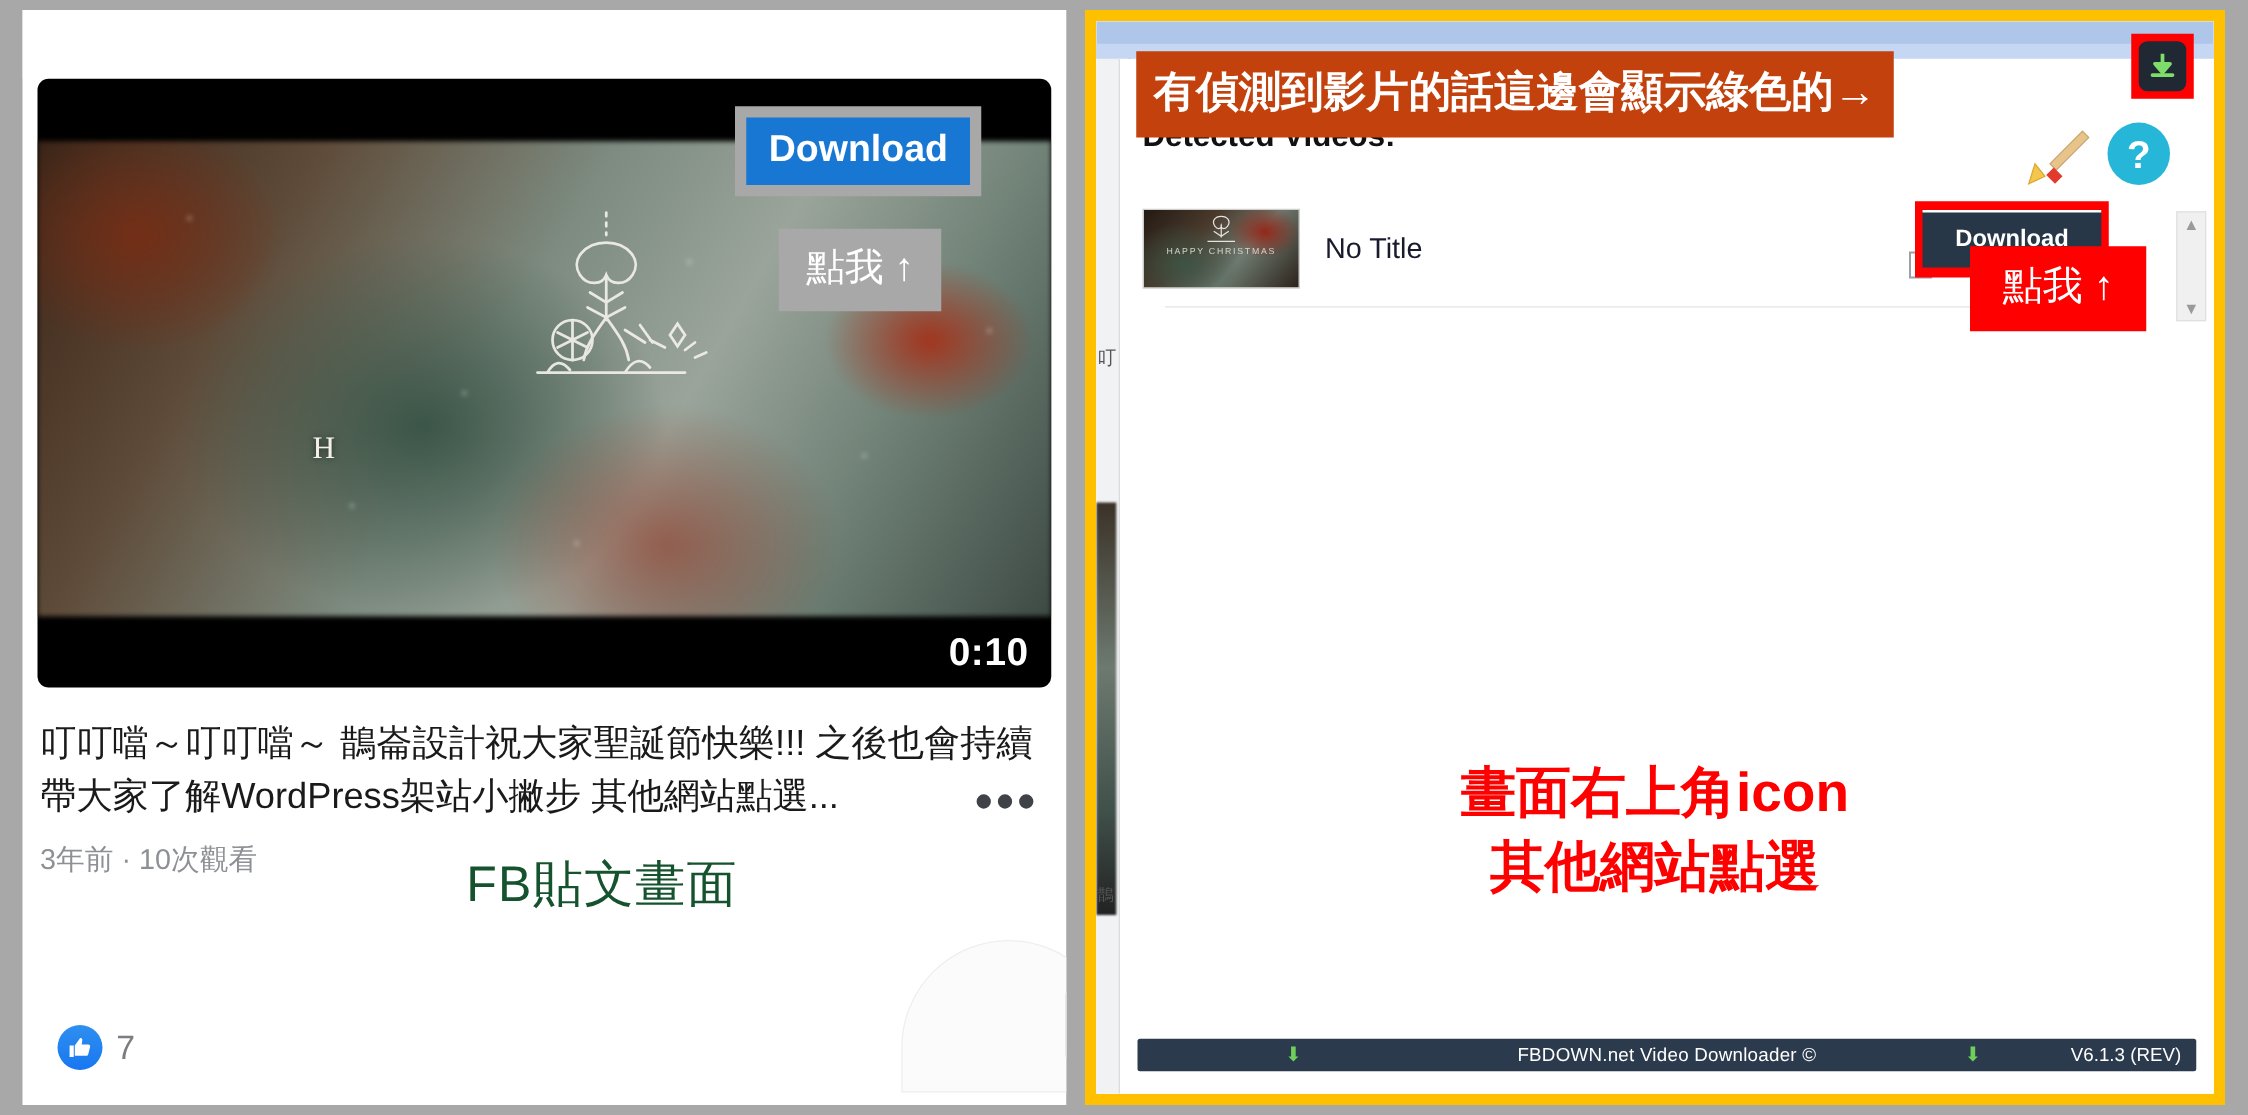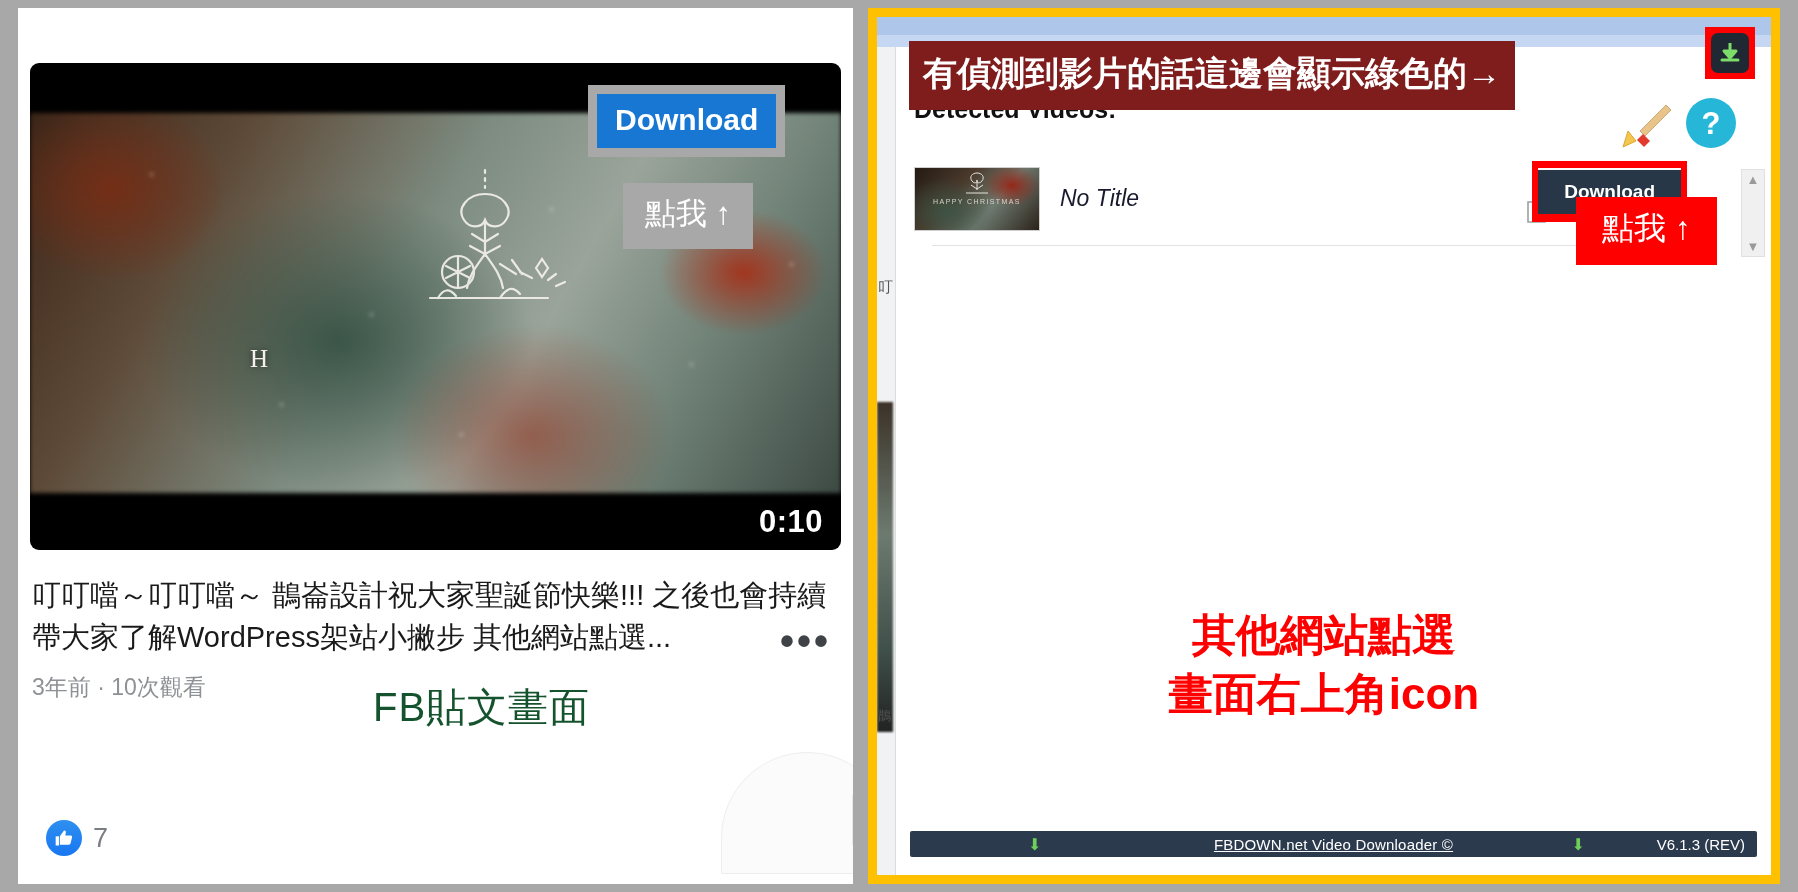--- a/index.html
+++ b/index.html
@@ -299,7 +299,7 @@
   
   #note-top {
     position:absolute; left: 32px; top: 24px;
-    background:#7f1d1d;
+    background:#c2410c;
     color:#ffffff;
     font-size: 34px;
     font-weight: bold;

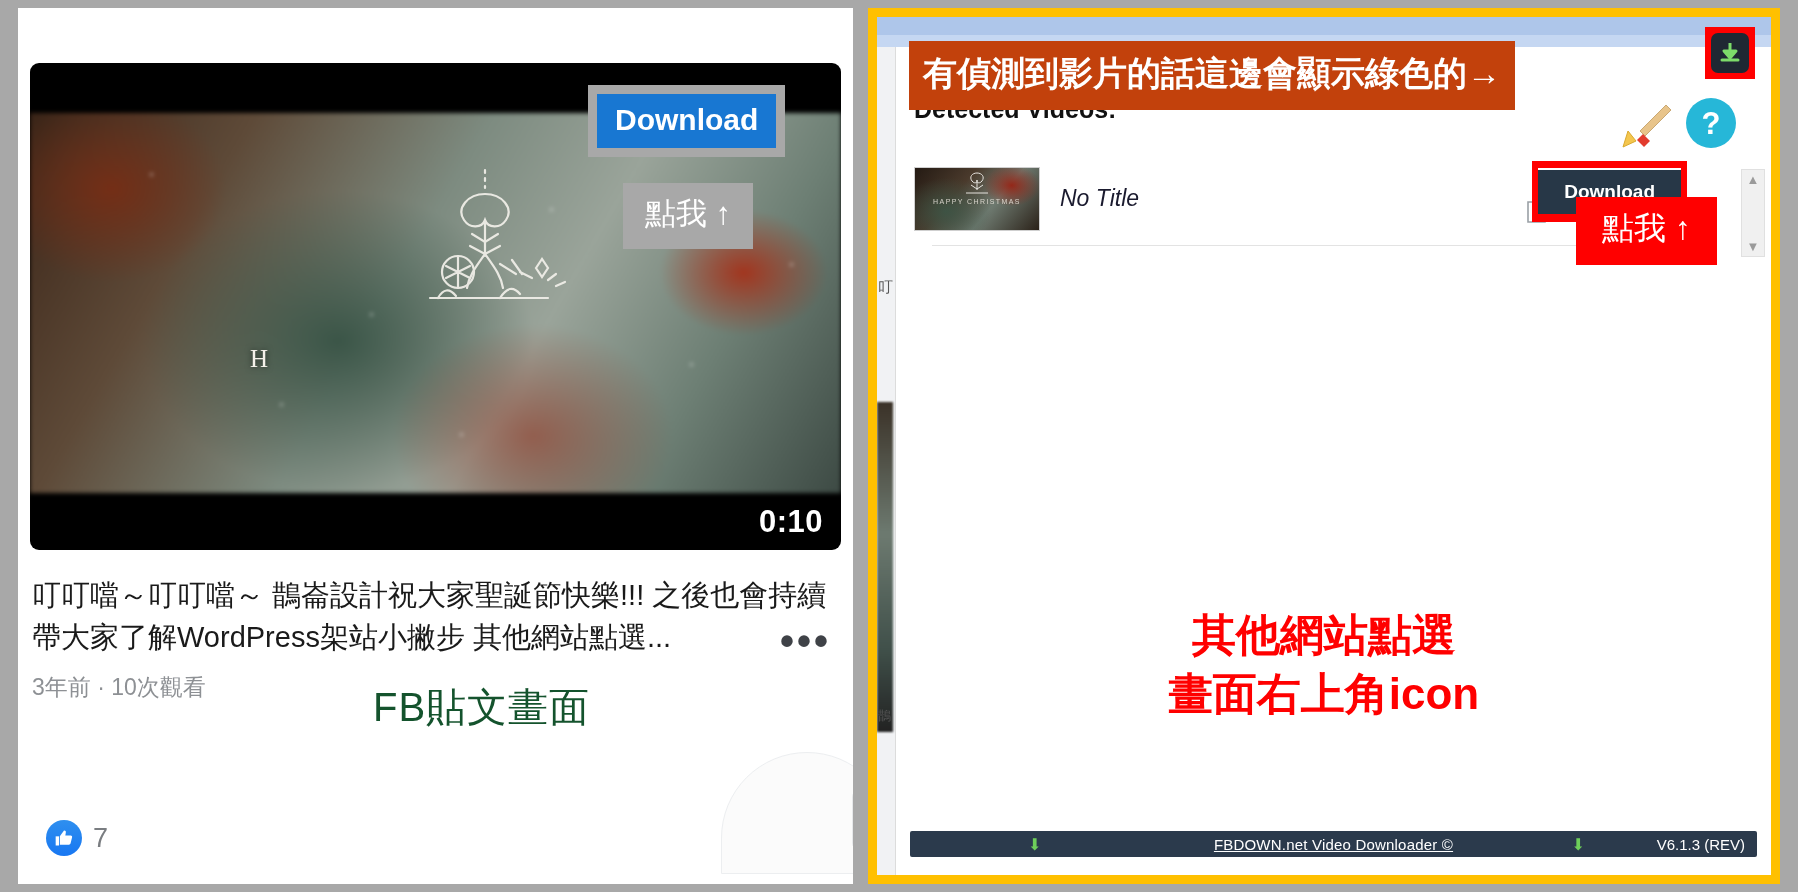--- a/index.html
+++ b/index.html
@@ -251,7 +251,7 @@
   }
   #row-title {
     position:absolute; left:146px; top:18px;
-    font-size: 23px; color:#1a1a2e;font-style:italic;
+    font-size: 23px; color:#1a1a2e;
   }
   #copy-icon {
     position:absolute; right: 200px; top: 26px;

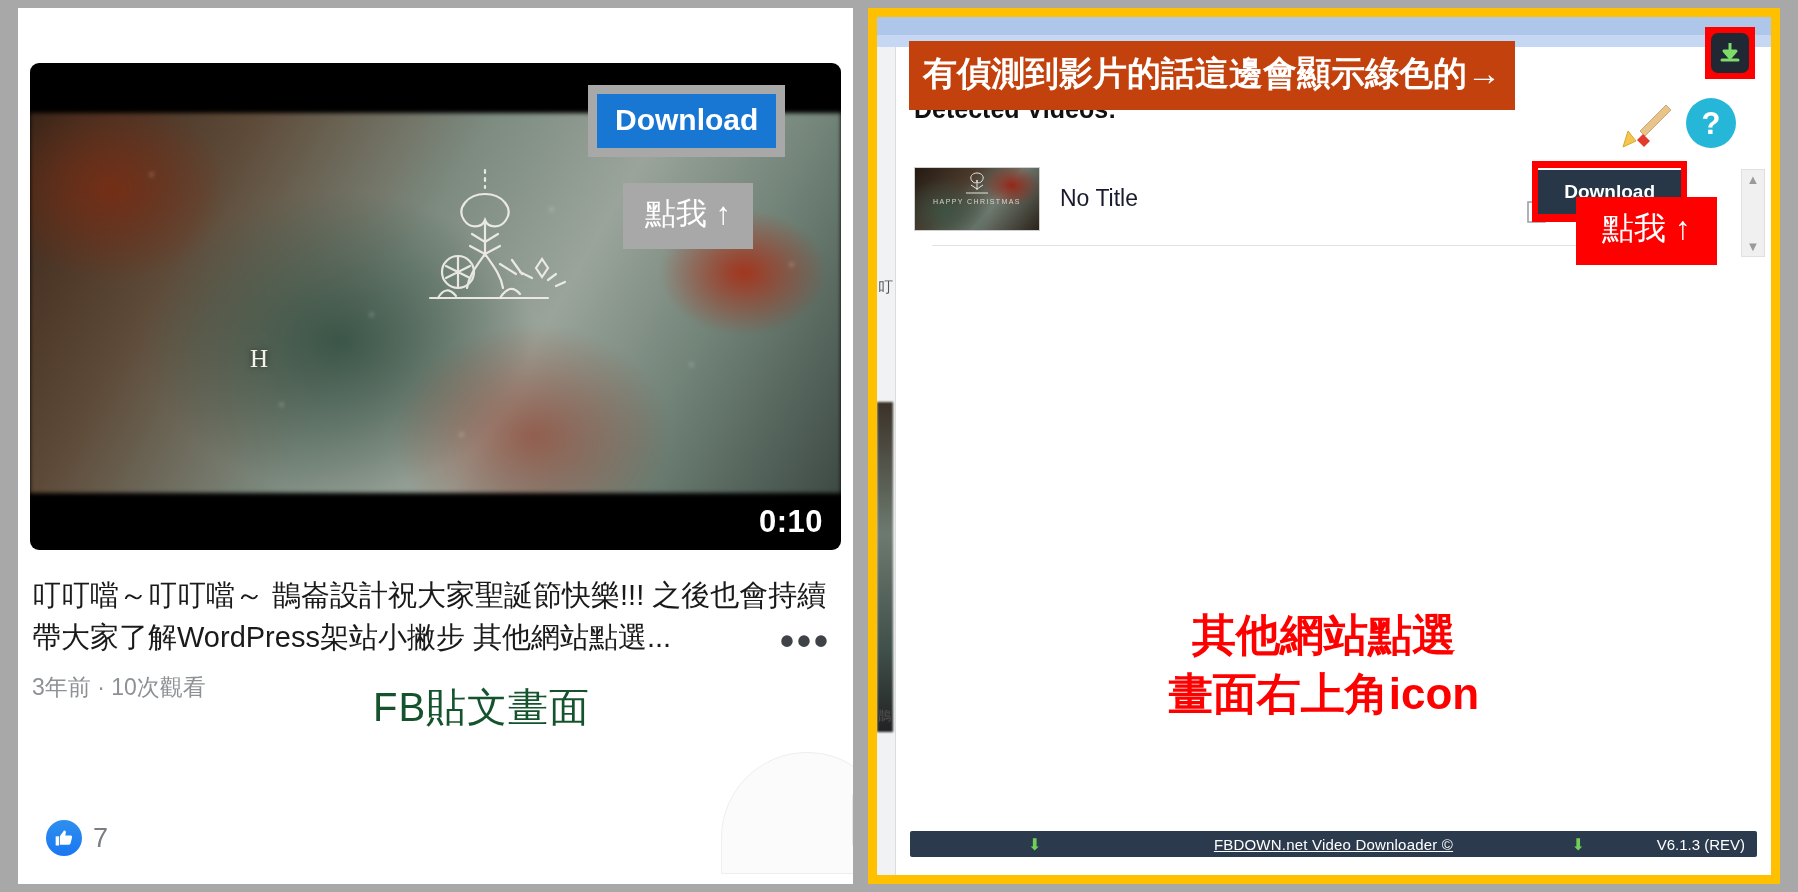--- a/index.html
+++ b/index.html
@@ -510,8 +510,8 @@
     <div id="click-me-right">點我 ↑</div>
 
     <div id="note-bottom">
+      <div>畫面右上角icon</div>
       <div>其他網站點選</div>
-      <div>畫面右上角icon</div>
     </div>
   </div>
 

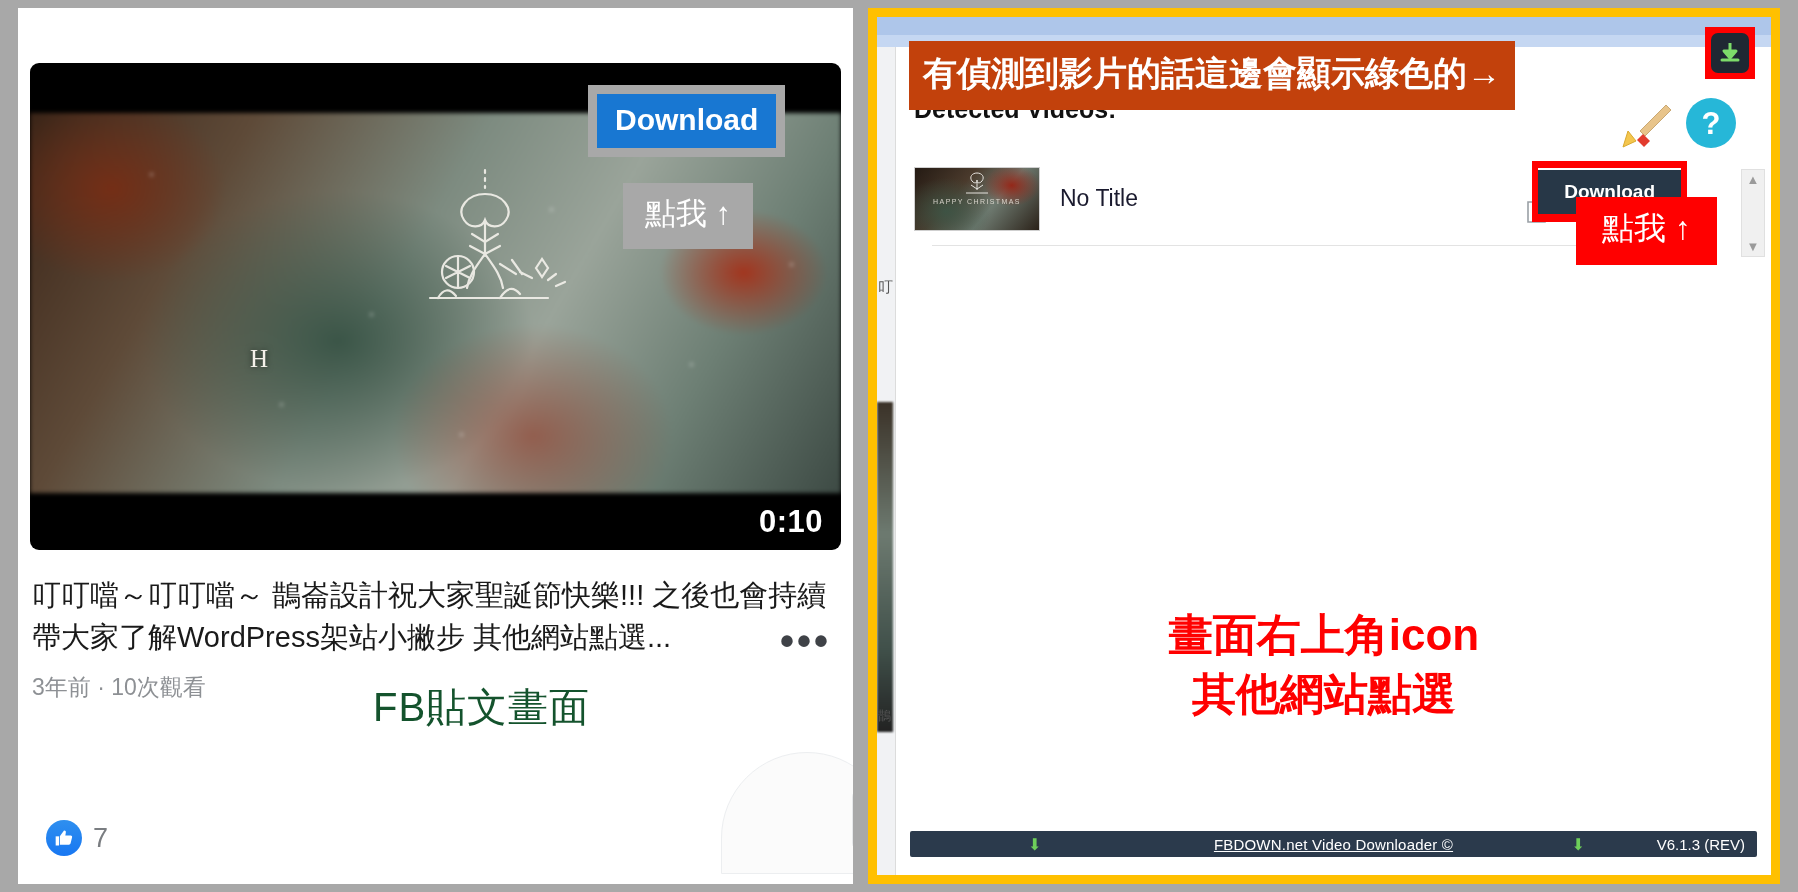--- a/index.html
+++ b/index.html
@@ -354,7 +354,7 @@
   }
   #footer-arrow-1 { position:absolute; left: 118px; color:#6ecf5a; font-size:16px; }
   #footer-arrow-2 { position:absolute; right: 172px; color:#6ecf5a; font-size:16px; }
-  #footer-title  { position:absolute; left:0; right:0; text-align:center; letter-spacing:.2px;text-decoration:underline; }
+  #footer-title  { position:absolute; left:0; right:0; text-align:center; letter-spacing:.2px; }
   #footer-version{ position:absolute; right: 12px; font-weight:normal;text-align:right; }
 </style>
 </head>

